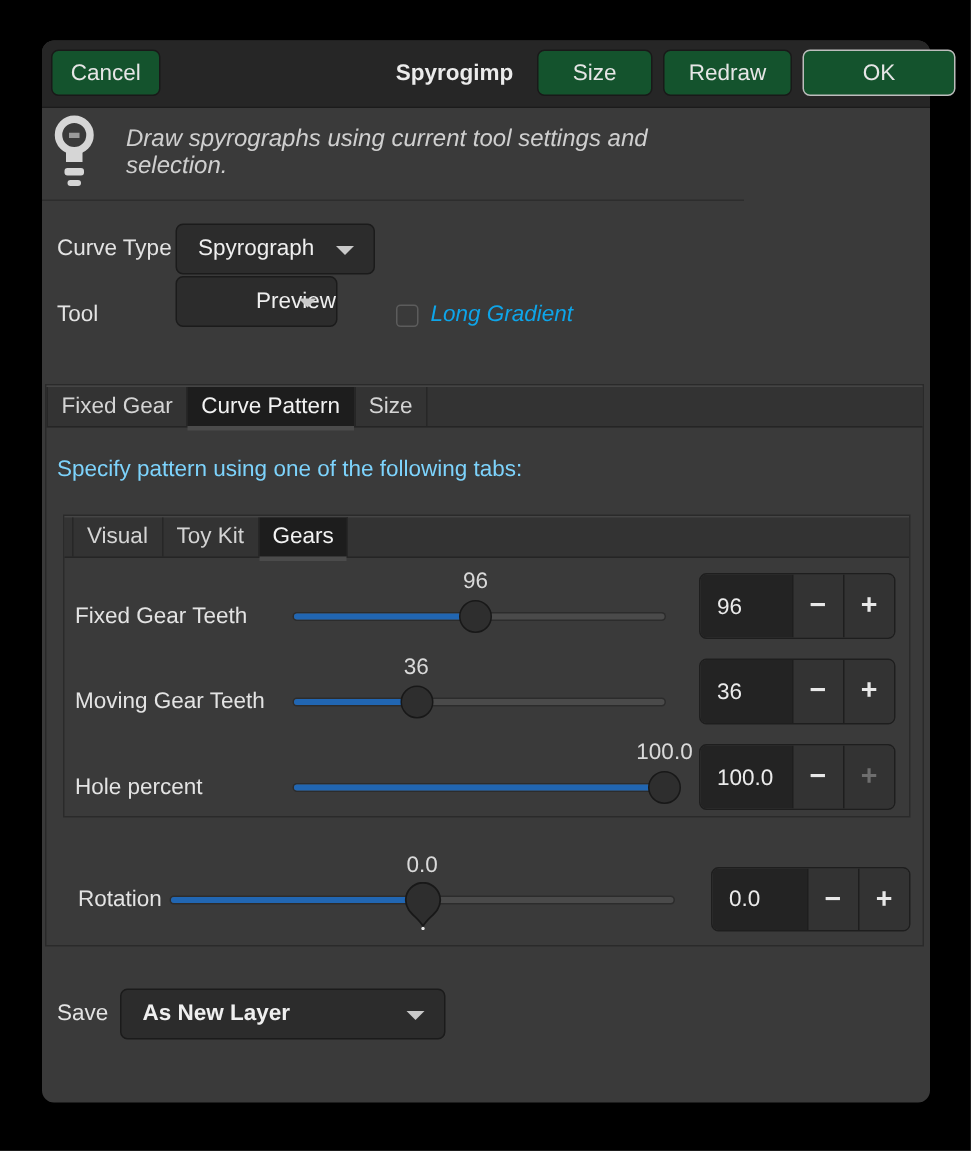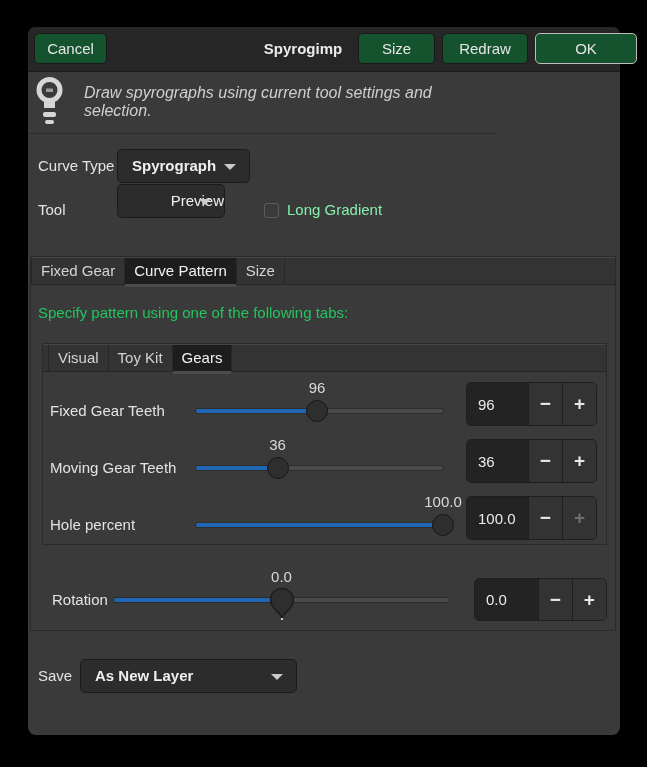--- a/index.html
+++ b/index.html
@@ -130,7 +130,7 @@
   </div>
 
   <div class="lbl" style="left:10px;top:129px;">Curve Type</div>
-  <div class="dropdown" style="left:89px;top:122px;width:133px;font-weight:bold;">
+  <div class="dropdown" style="left:89px;top:122px;width:133px;">
     <span>Spyrograph</span>
     <span class="dd-arrow"></span>
   </div>

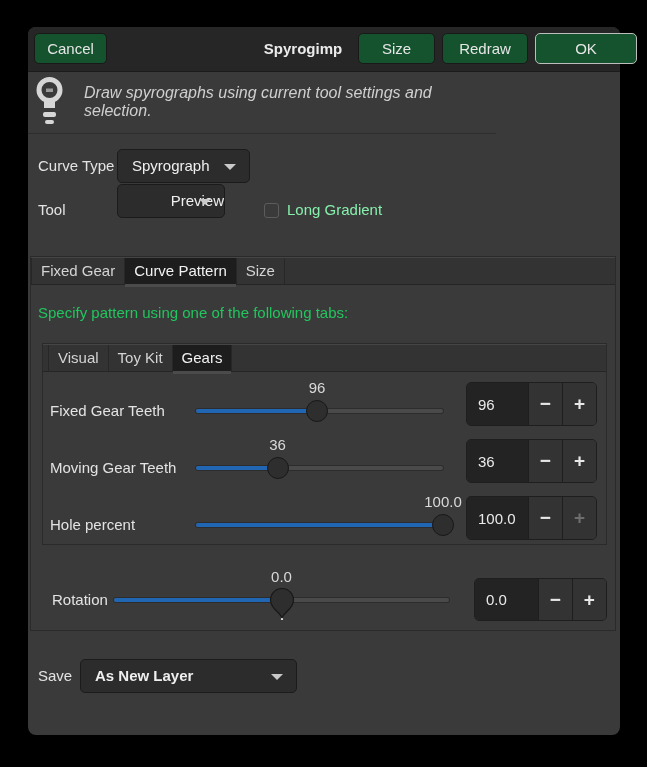--- a/index.html
+++ b/index.html
@@ -53,7 +53,7 @@
     position:absolute;width:15px;height:15px;box-sizing:border-box;
     border:1px solid #5c5c5c;border-radius:3px;background:transparent;
   }
-  .cb-label{color:#86efac;}
+  .cb-label{color:#0ea5e9;font-style:italic;}
   
   .notebook{position:absolute;box-sizing:border-box;border:1px solid #2a2a2a;}
   .tabstrip{

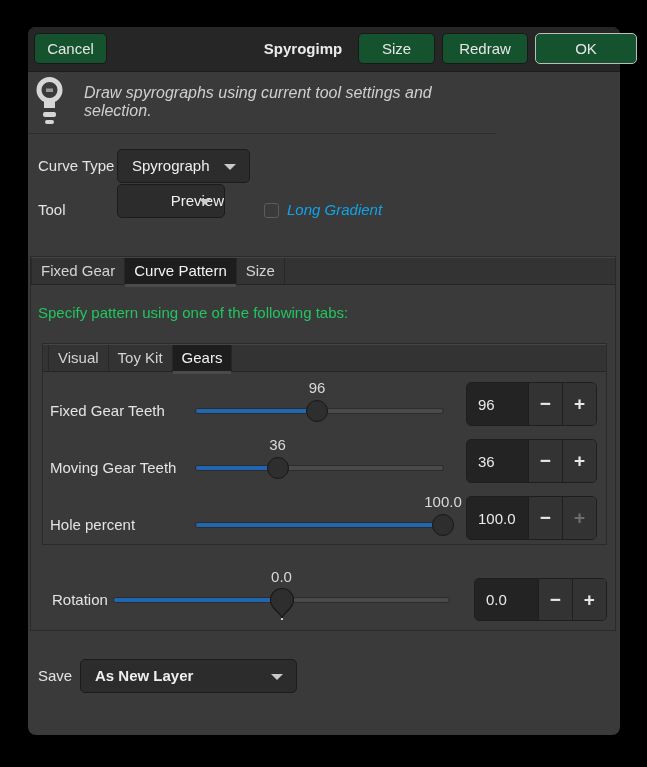--- a/index.html
+++ b/index.html
@@ -103,7 +103,7 @@
   }
   .spin-btn.disabled{color:#6e6e6e;}
   
-  .instruction{position:absolute;color:#22c55e;font-size:15px;}
+  .instruction{position:absolute;color:#7dd3fc;font-size:15px;}
 </style>
 </head>
 <body>

